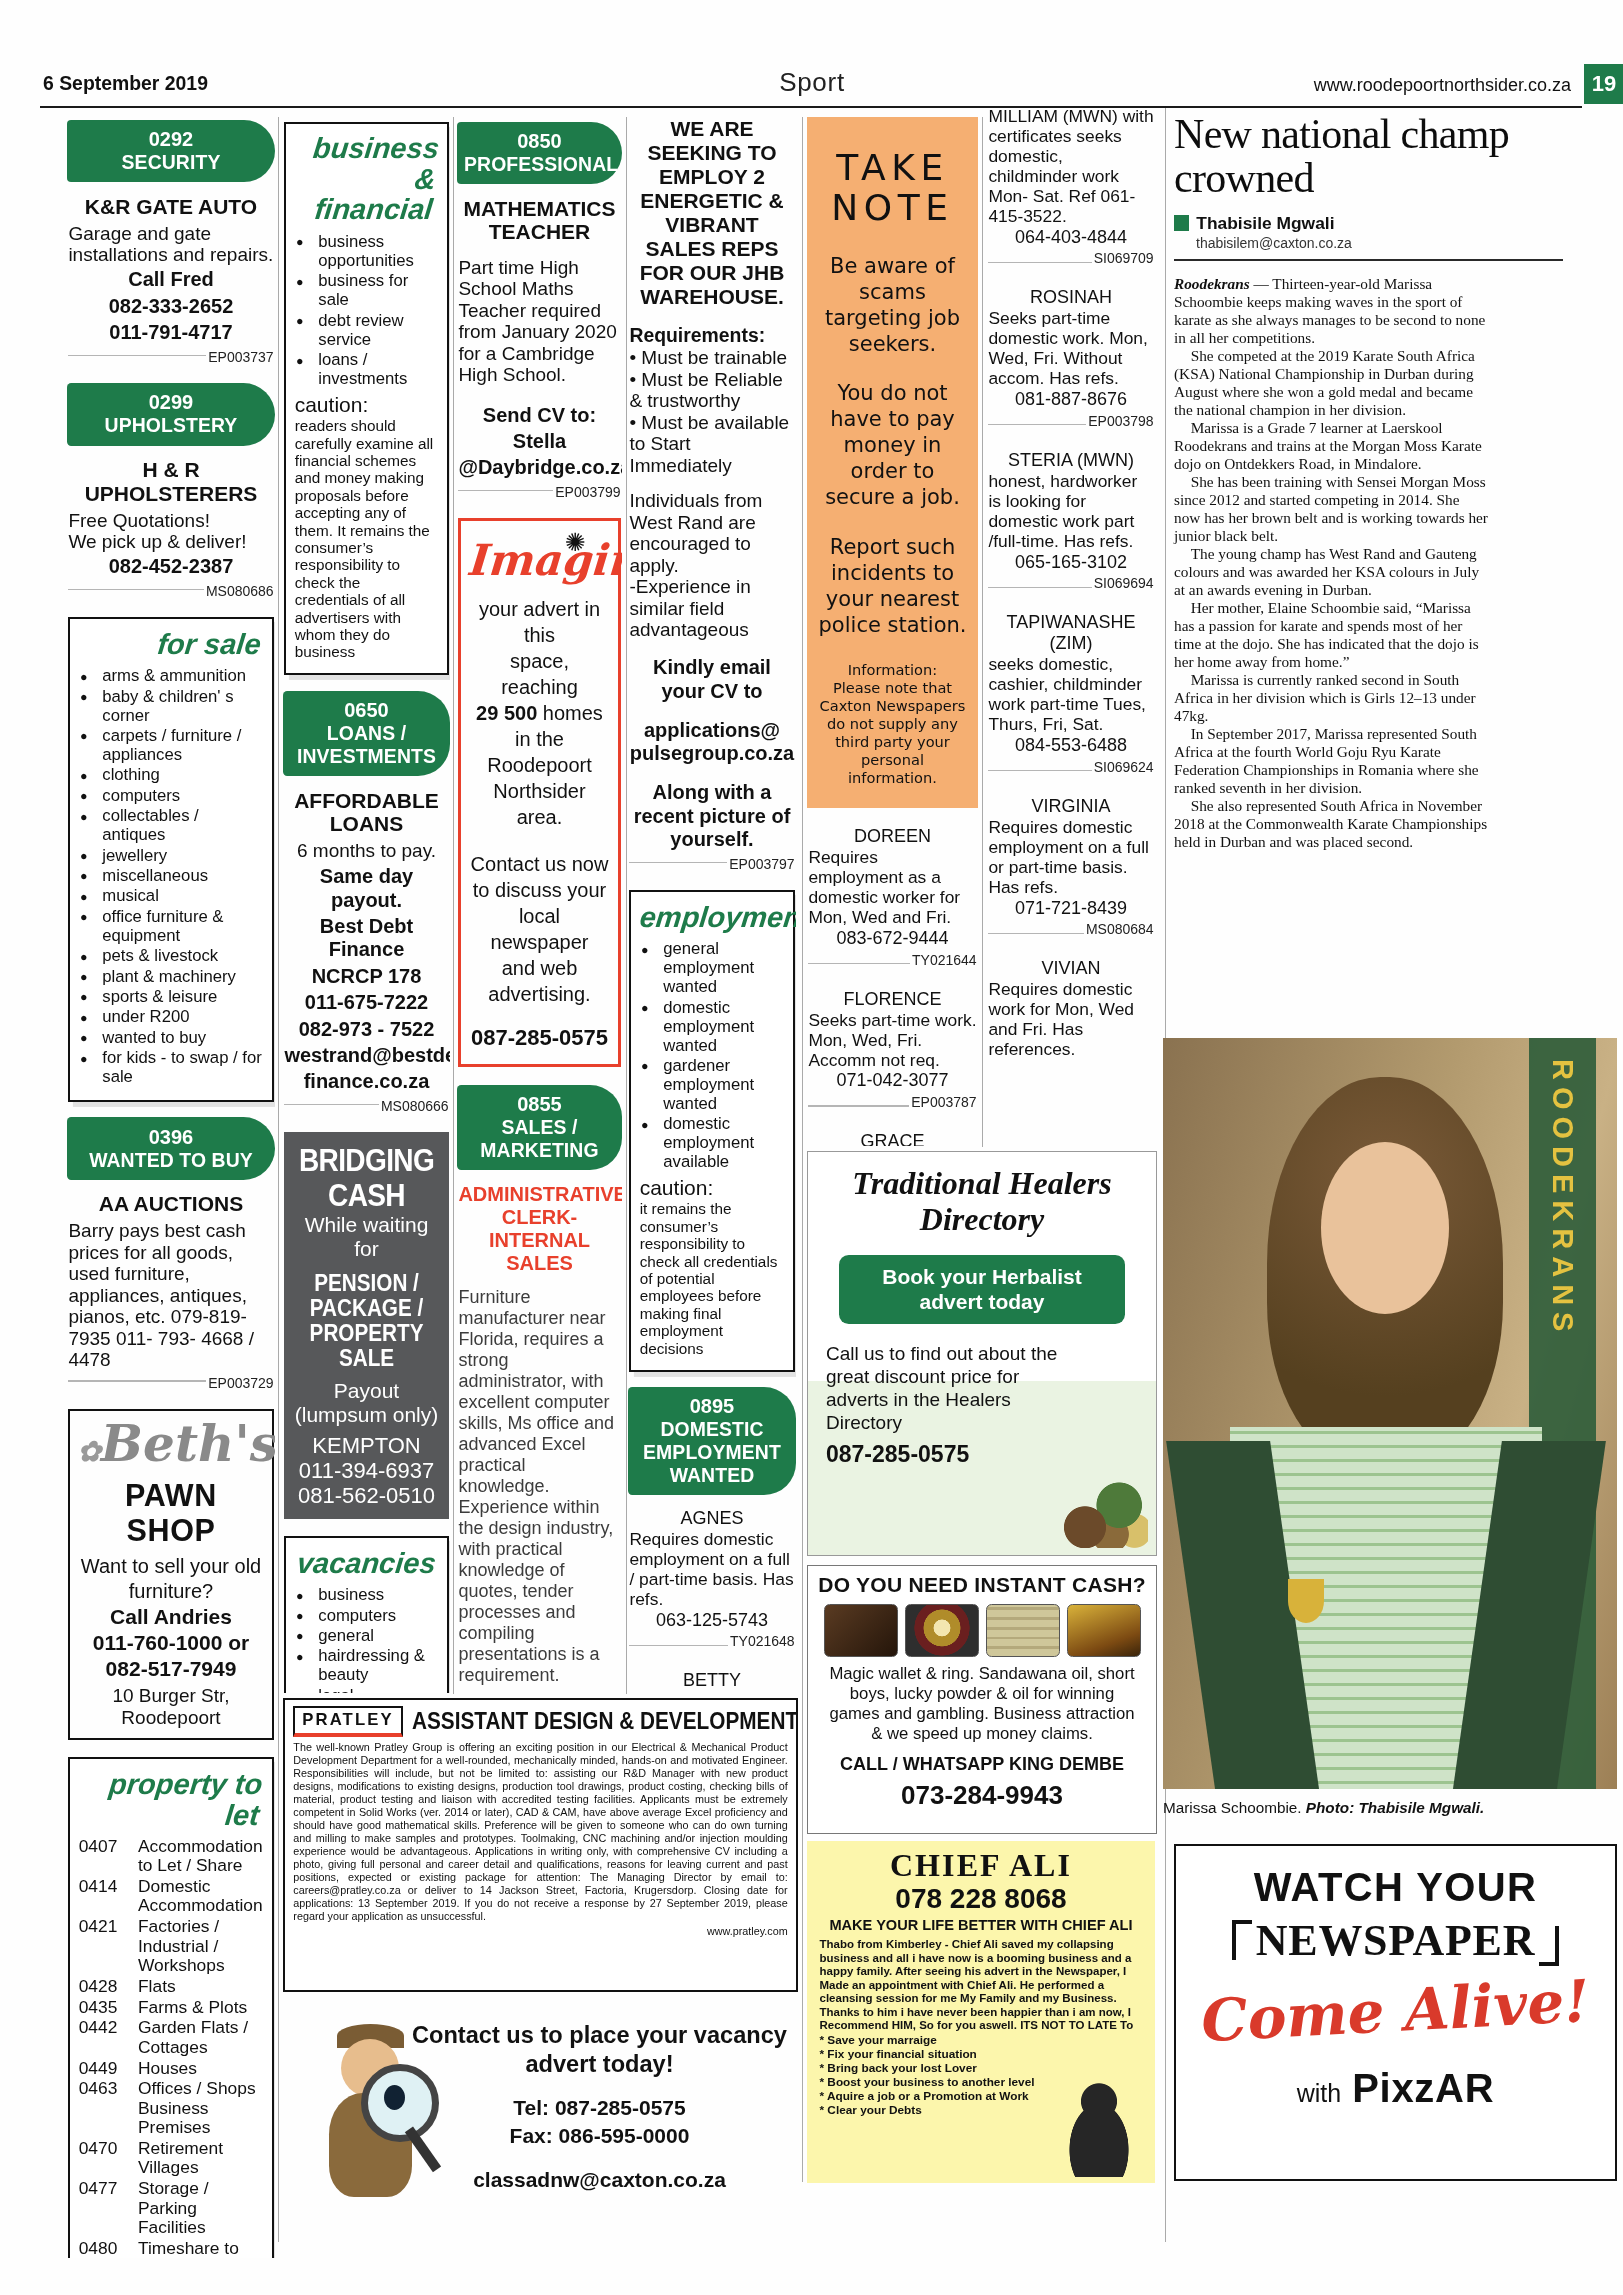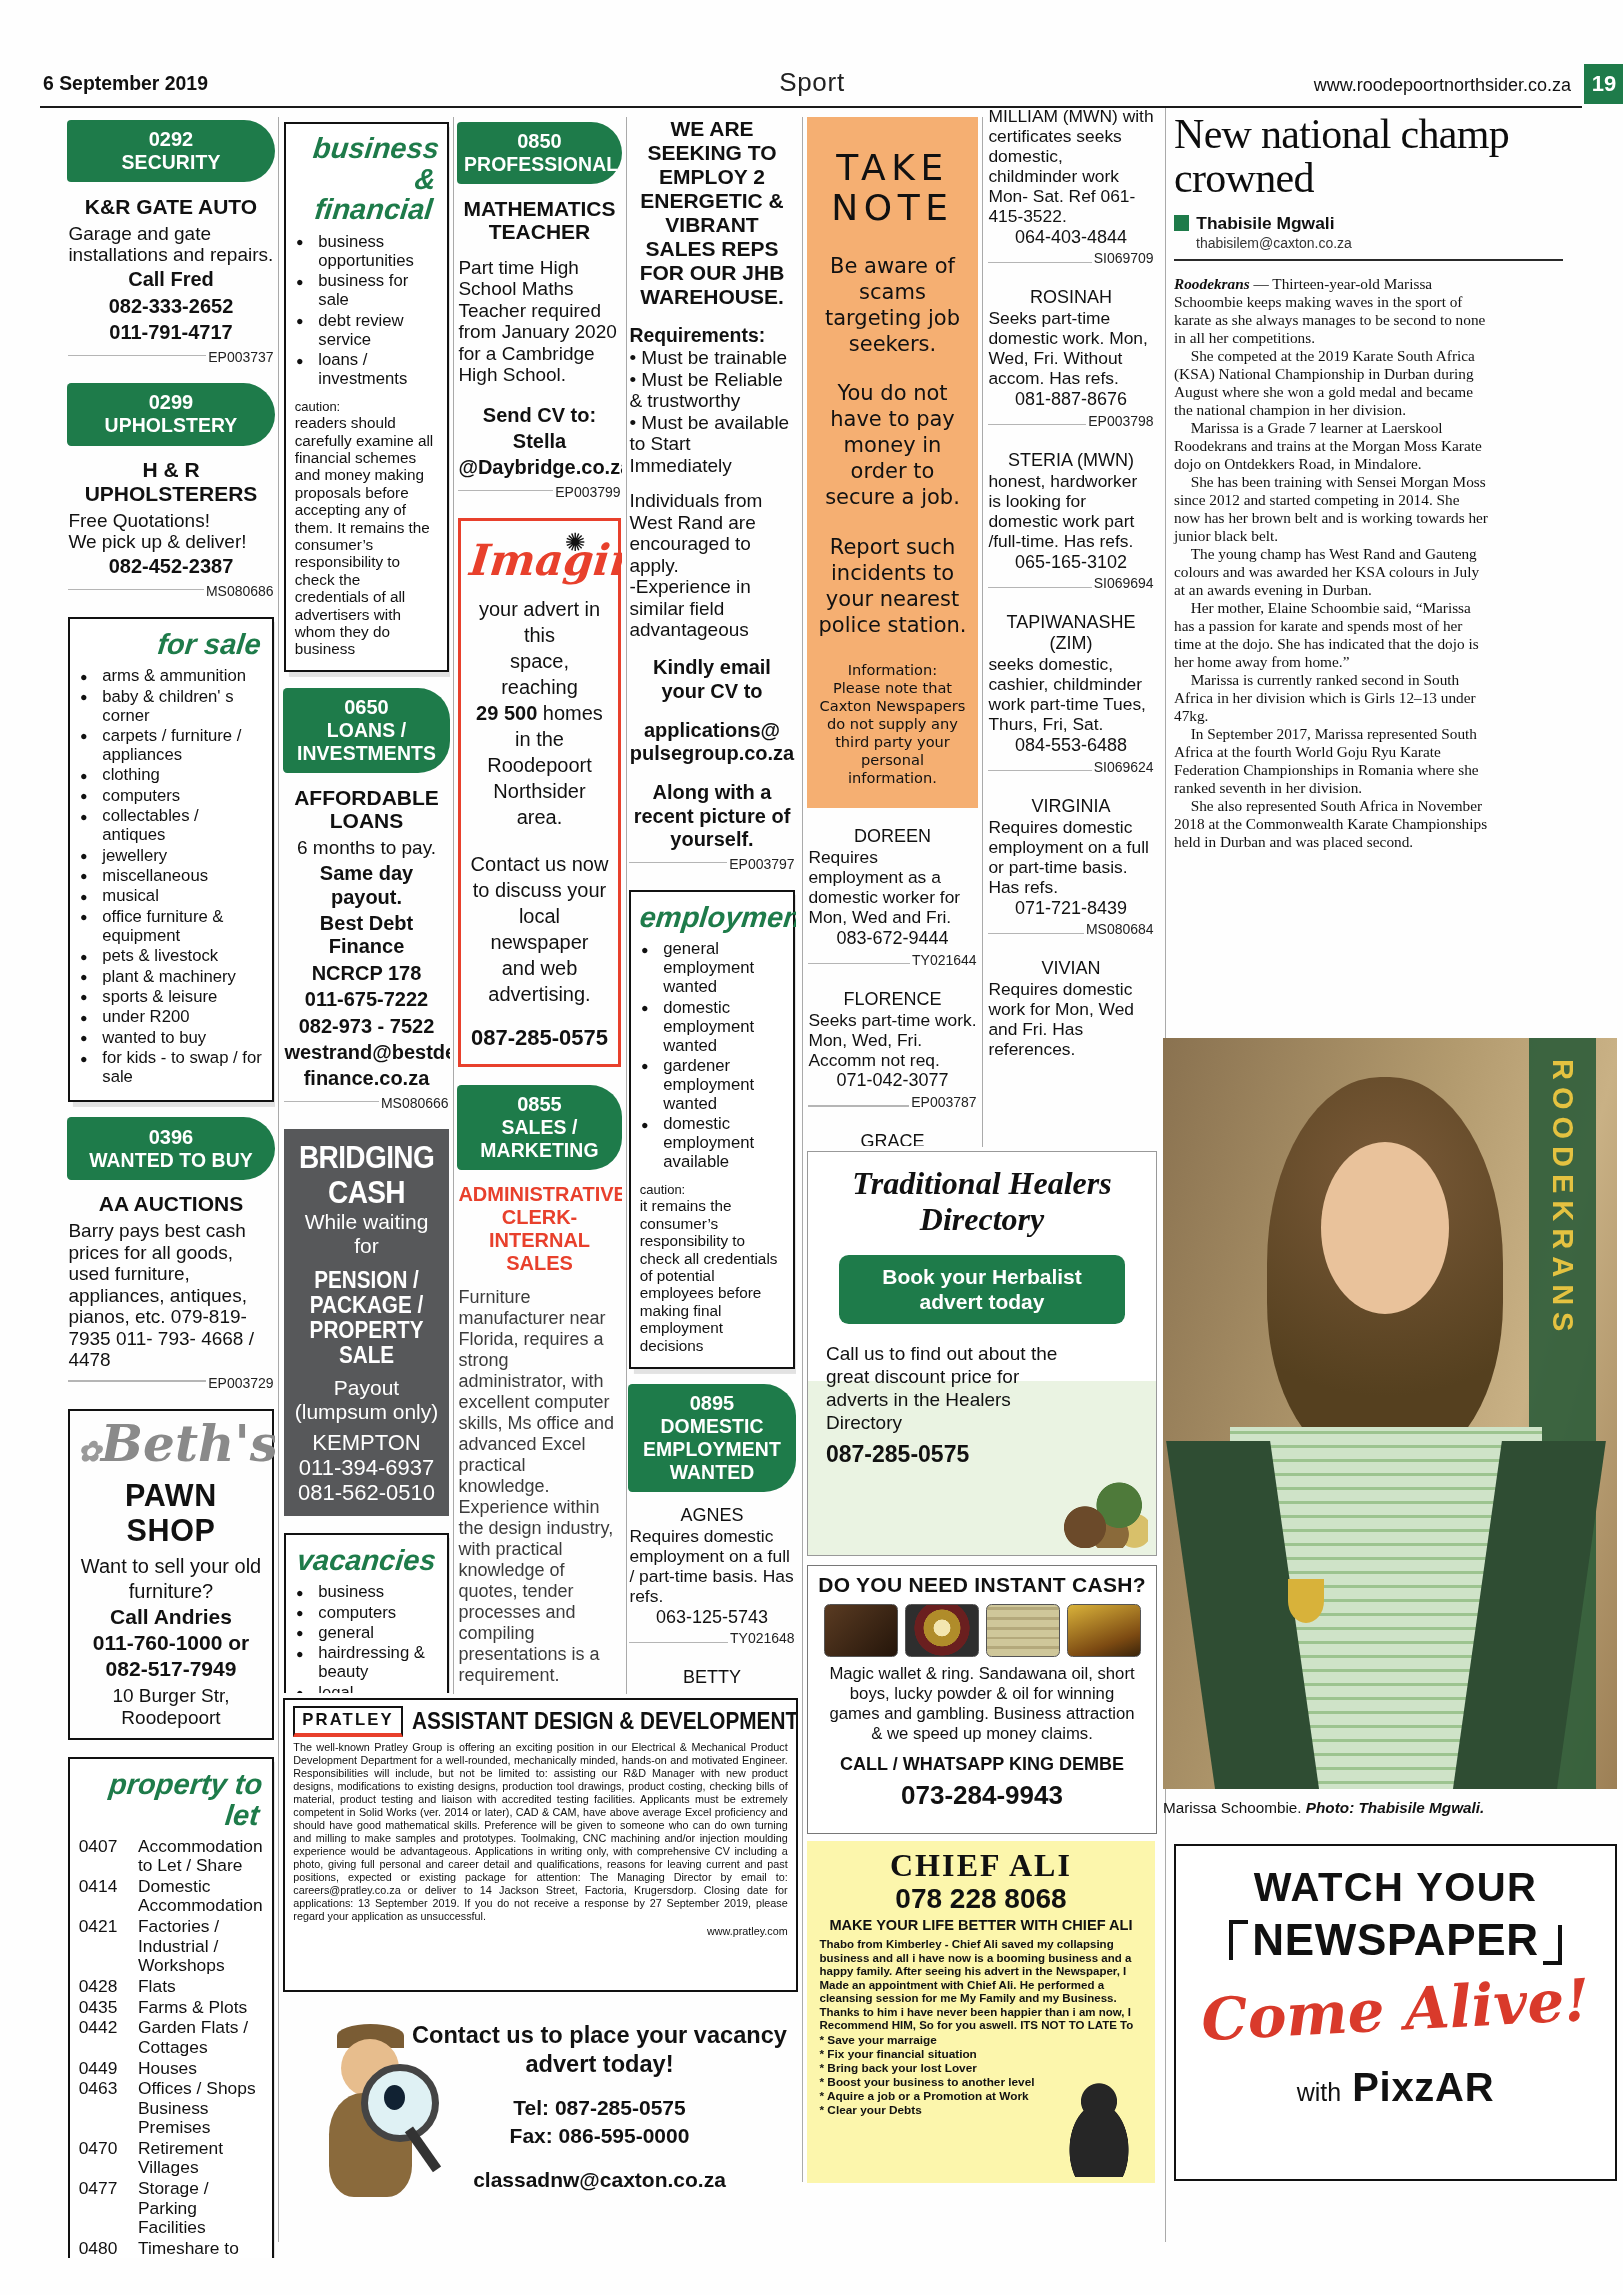--- a/index.html
+++ b/index.html
@@ -37,7 +37,7 @@
           font-size:29px;line-height:30.5px;padding-right:2.8px;transform:skewX(-6deg);margin-bottom:7px;}
   .blt{position:relative;padding-left:23.6px;font-size:16.7px;line-height:19px;margin:1.4px 0;}
   .blt::before{content:"●";position:absolute;left:1.4px;top:1.4px;font-size:12.5px;}
-  .caution-t{font-size:13px;margin-top:11px;}
+  .caution-t{font-size:21px;margin-top:5px;}
   .caution-b{font-size:15.3px;line-height:17.4px;}
   .pl-item{display:grid;grid-template-columns:51px 1fr;column-gap:8.3px;font-size:17.4px;line-height:19.4px;margin:1.4px 0;}
   

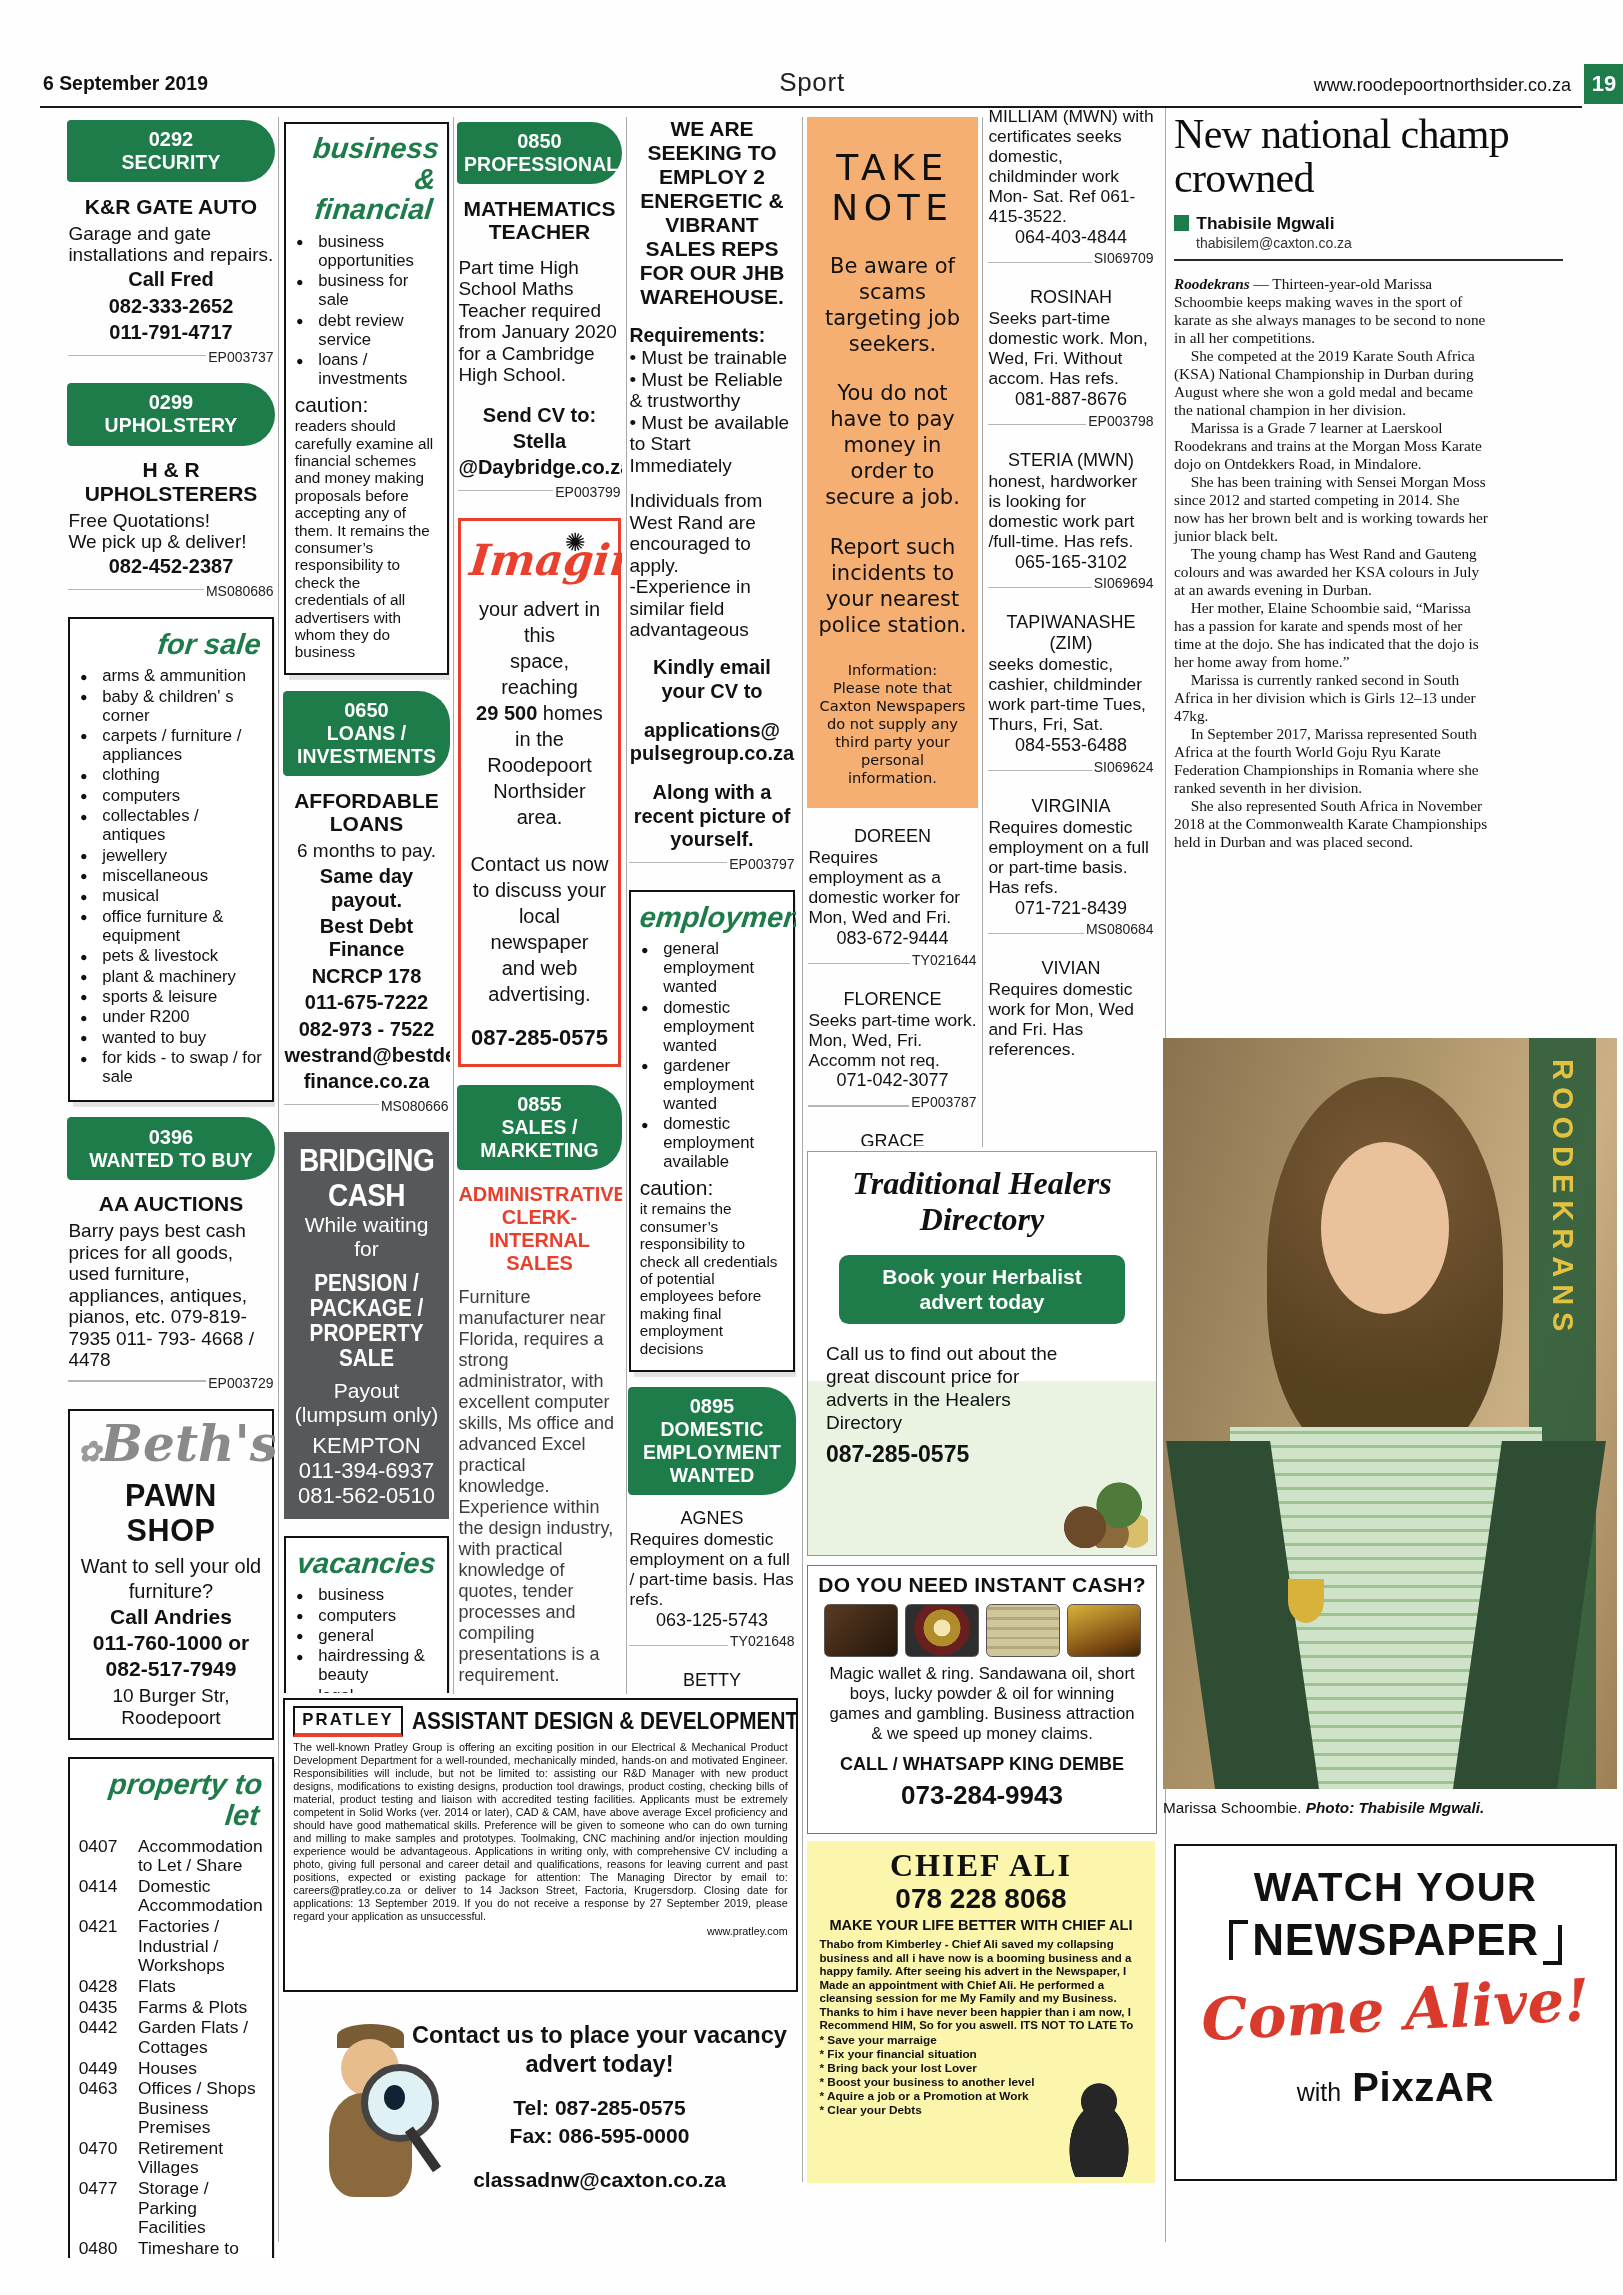--- a/index.html
+++ b/index.html
@@ -175,7 +175,7 @@
   #pixzar{position:absolute;left:1174px;top:1844px;width:443px;height:337px;border:2.1px solid #111;
           box-sizing:border-box;text-align:center;padding-top:19.4px;background:#fff;}
   .px1{font-weight:900;font-size:40px;letter-spacing:1.4px;}
-  .px2{font-weight:900;font-size:44px;letter-spacing:0.7px;display:flex;align-items:center;justify-content:center;gap:4.2px;margin-top:4.2px;}
+  .px2{font-weight:900;font-size:44px;letter-spacing:0.7px;display:flex;align-items:center;justify-content:center;gap:4.2px;margin-top:4.2px;font-family:Liberation Serif, serif;}
   .corner-tl{display:inline-block;width:15.3px;height:36px;border-left:4.2px solid #111;border-top:4.2px solid #111;}
   .corner-br{display:inline-block;width:15.3px;height:36px;border-right:4.2px solid #111;border-bottom:4.2px solid #111;align-self:flex-end;}
   .px3{color:#d93a2b;font-family:"DejaVu Serif",serif;font-style:italic;font-weight:bold;font-size:58px;

